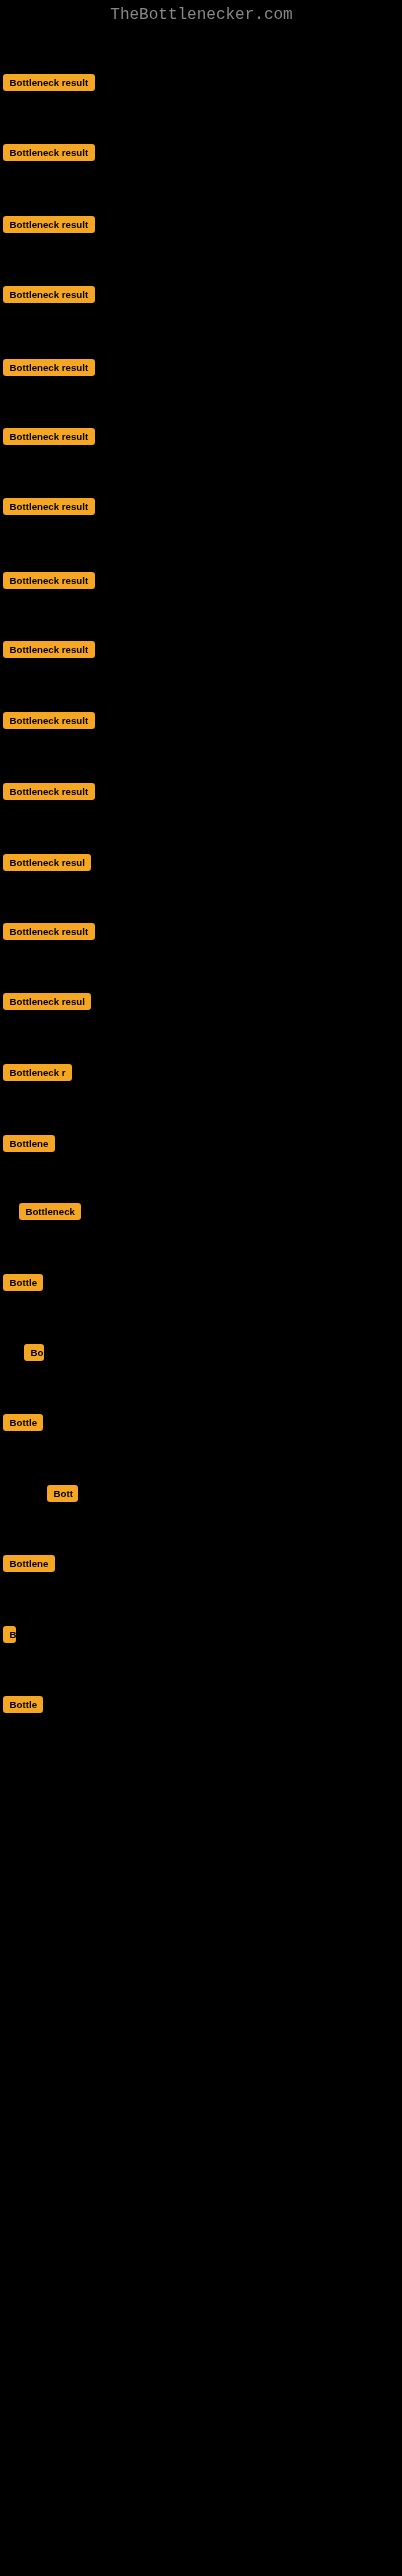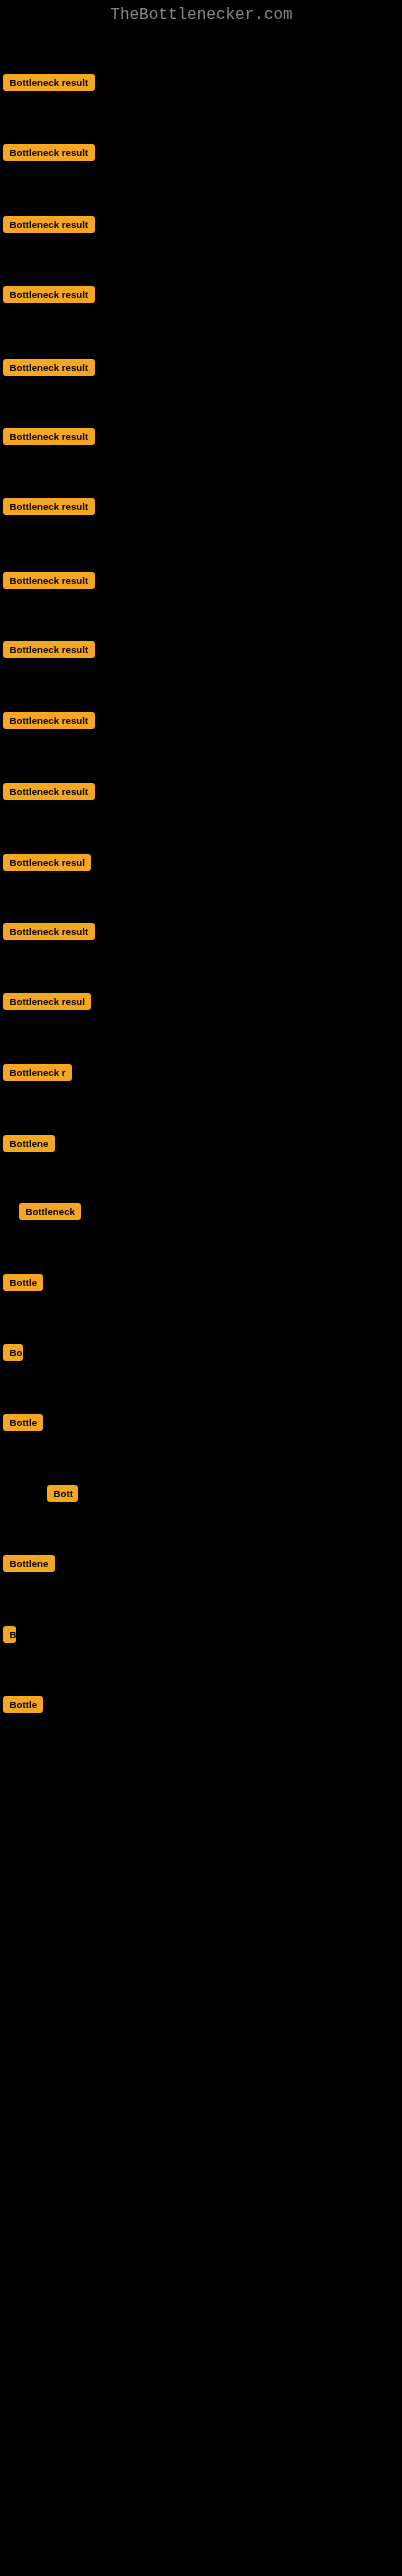--- a/index.html
+++ b/index.html
@@ -63,7 +63,7 @@
     <div style="position: absolute; top: 1107px; left: 3.2px;"><span class="bottleneck-badge" style="max-width: 58px;">Bottlene</span></div>
     <div style="position: absolute; top: 1175px; left: 19px;"><span class="bottleneck-badge" style="max-width: 64px;">Bottleneck</span></div>
     <div style="position: absolute; top: 1246px; left: 3.2px;"><span class="bottleneck-badge" style="max-width: 44px;">Bottle</span></div>
-    <div style="position: absolute; top: 1316px; left: 3.2px;"><span class="bottleneck-badge" style="max-width: 20px;">Bo</span></div>
+    <div style="position: absolute; top: 1316px; left: 3.2px;"><span class="bottleneck-badge" style="max-width: 20px; margin-left: 21px;">Bo</span></div>
     <div style="position: absolute; top: 1386px; left: 3.2px;"><span class="bottleneck-badge" style="max-width: 44px;">Bottle</span></div>
     <div style="position: absolute; top: 1457px; left: 3.2px;"><span class="bottleneck-badge" style="max-width: 31px; margin-left: 44px;">Bott</span></div>
     <div style="position: absolute; top: 1527px; left: 3.2px;"><span class="bottleneck-badge" style="max-width: 56px;">Bottlene</span></div>

